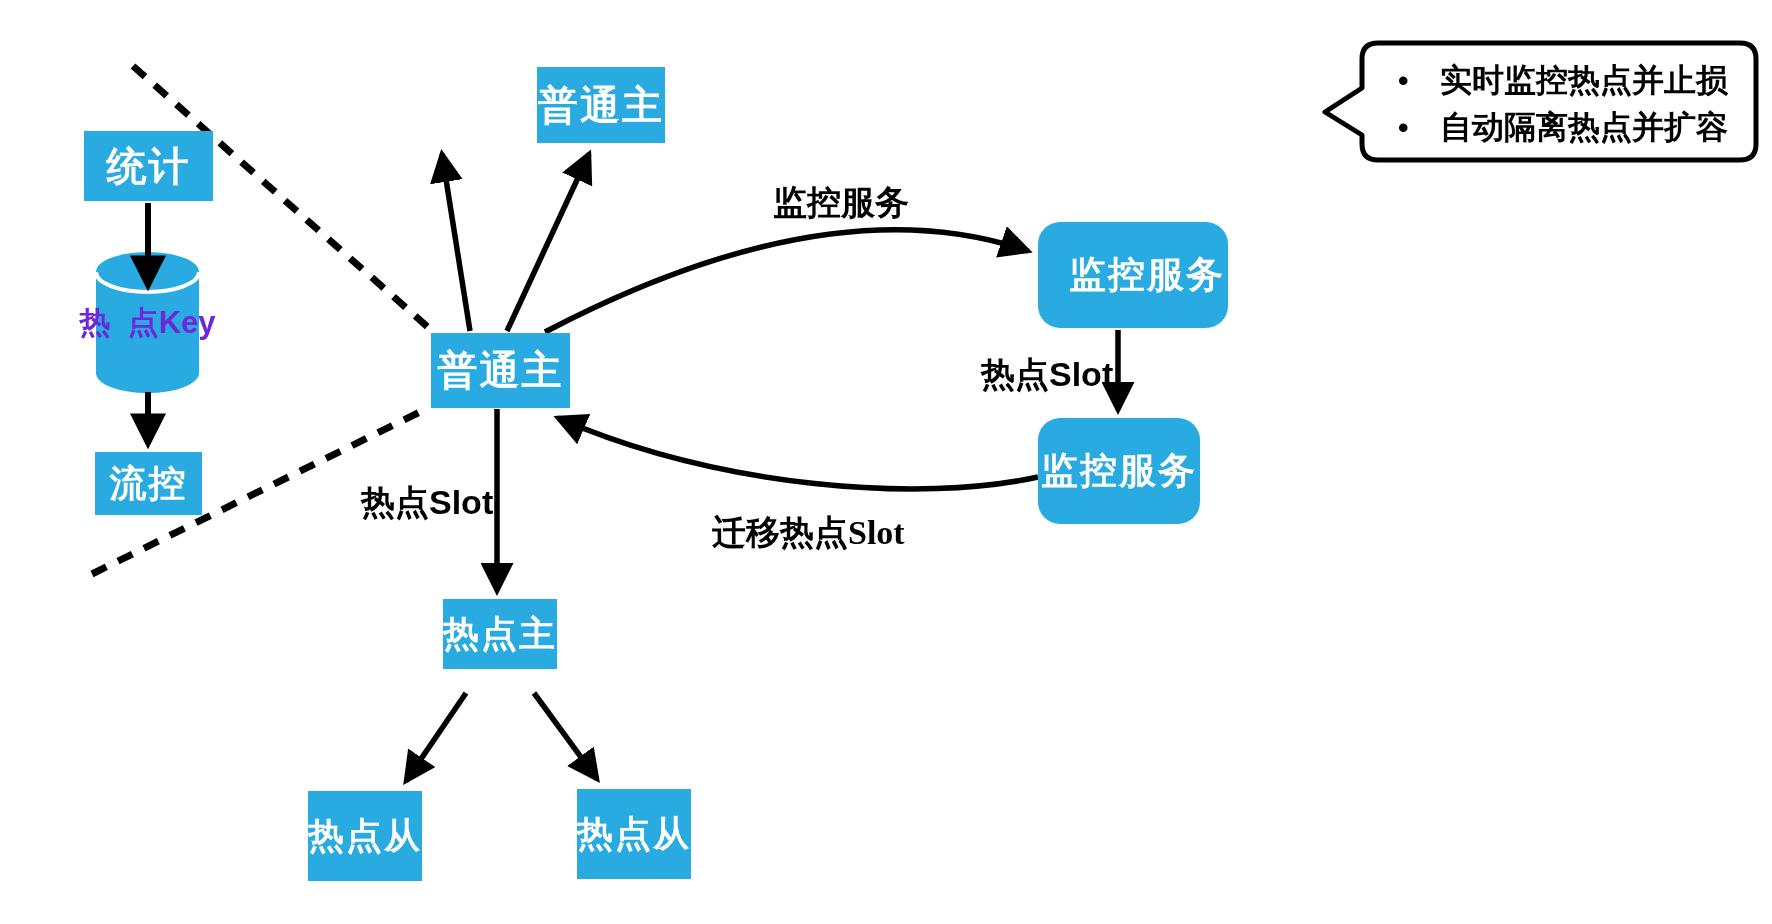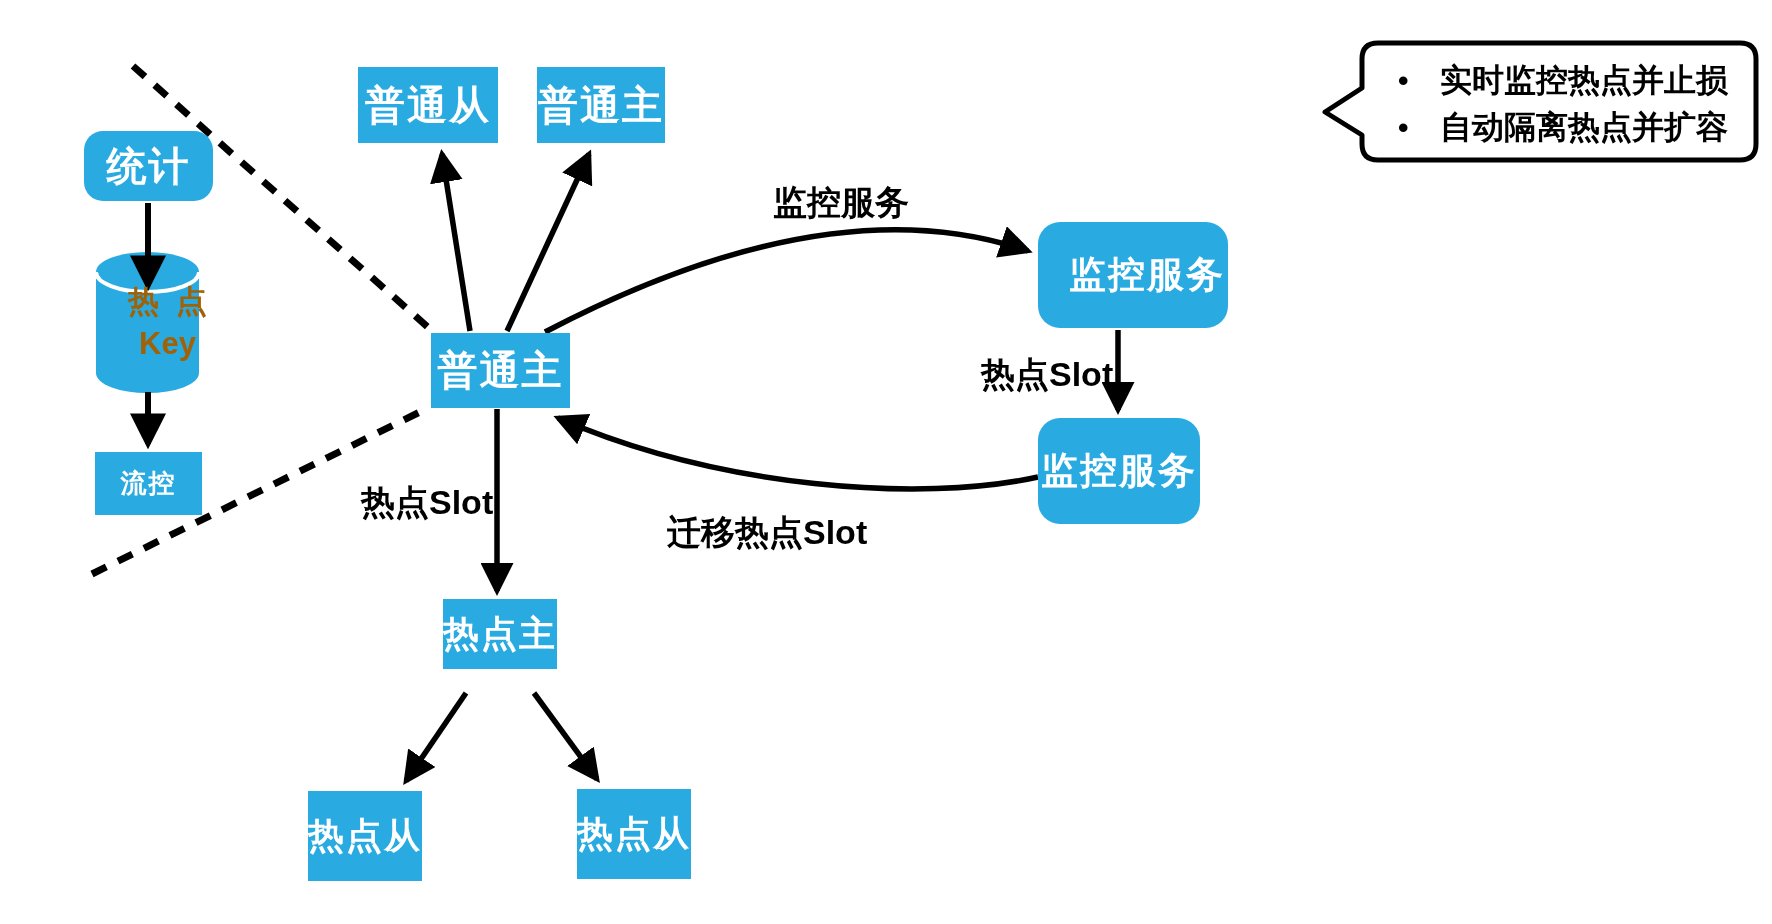--- a/index.html
+++ b/index.html
@@ -101,7 +101,6 @@
 
   <div class="node" id="n-stats">统计</div>
   <div class="node" id="n-flow">流控</div>
-  <div class="node" id="n-ns-top">普通从</div>
   <div class="node" id="n-nm-top">普通主</div>
   <div class="node" id="n-nm-center">普通主</div>
   <div class="node rounded" id="n-monitor">监控服务</div>

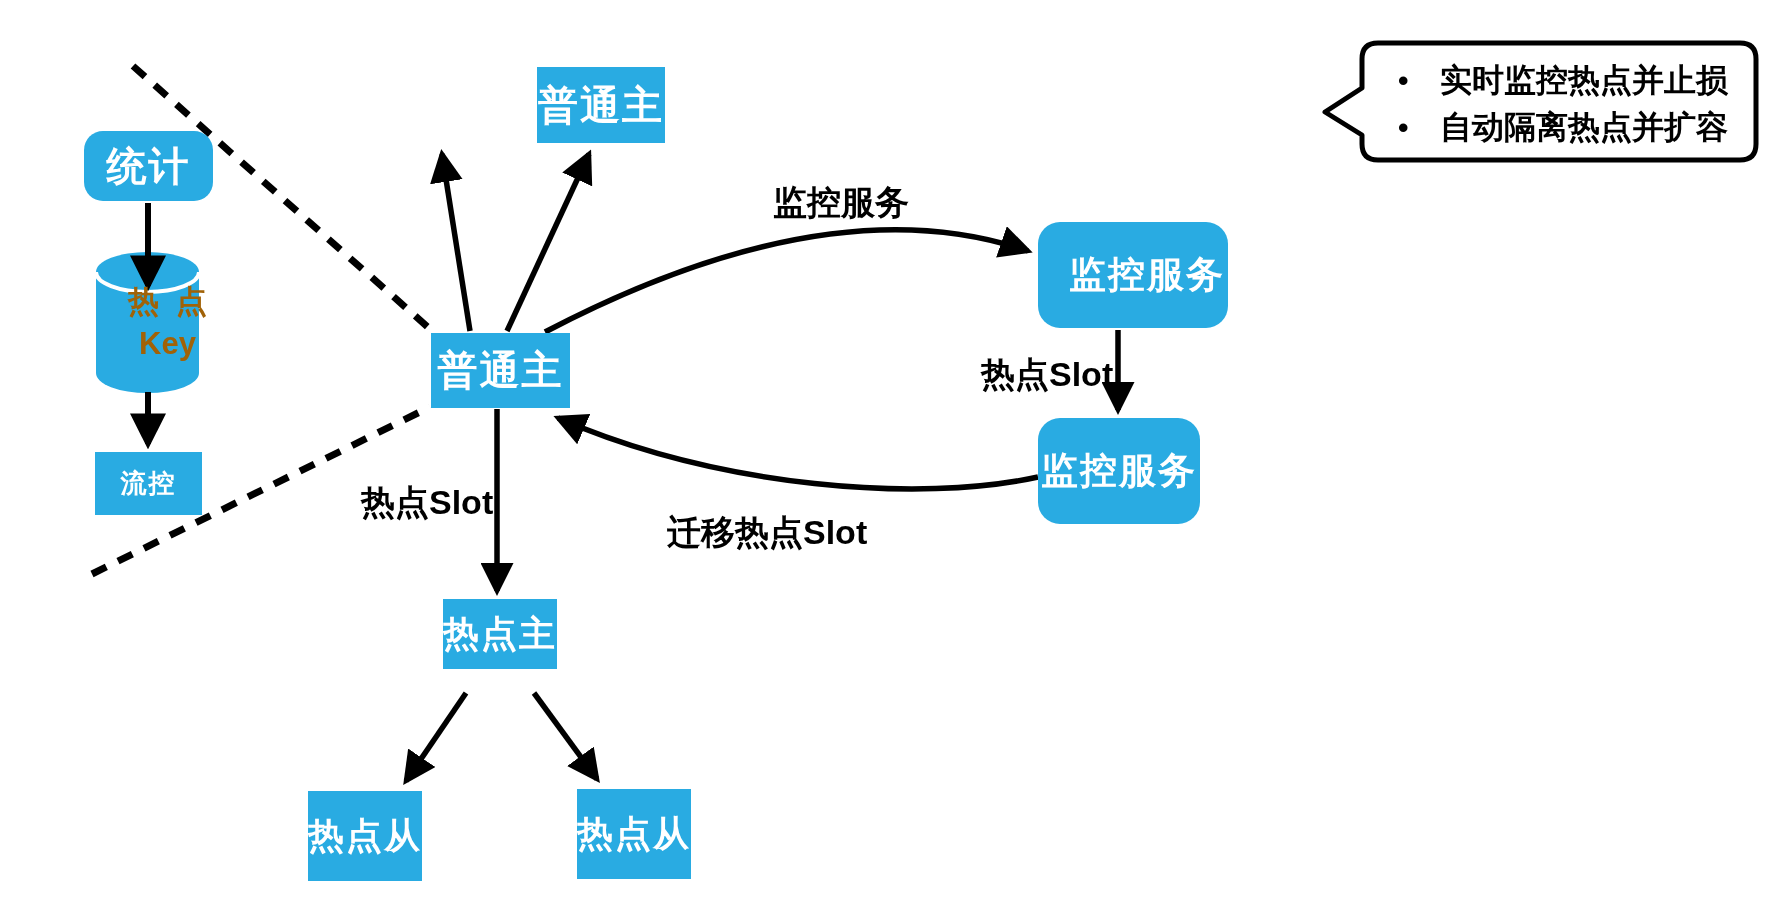--- a/index.html
+++ b/index.html
@@ -25,7 +25,7 @@
     white-space:nowrap;
   }
   .rounded{border-radius:22px;}
-  #n-stats      {left:84px;  top:131px; width:129px; height:70px;  font-size:40px;border-radius:19px;}
+  #n-stats      {left:84px;  top:131px; width:129px; height:70px;  font-size:40px;}
   #n-flow       {left:95px;  top:452px; width:107px; height:63px;  font-size:26px;}
   #n-ns-top     {left:358px; top:67px;  width:140px; height:76px;  font-size:40px;}
   #n-nm-top     {left:537px; top:67px;  width:128px; height:76px;  font-size:40px;}

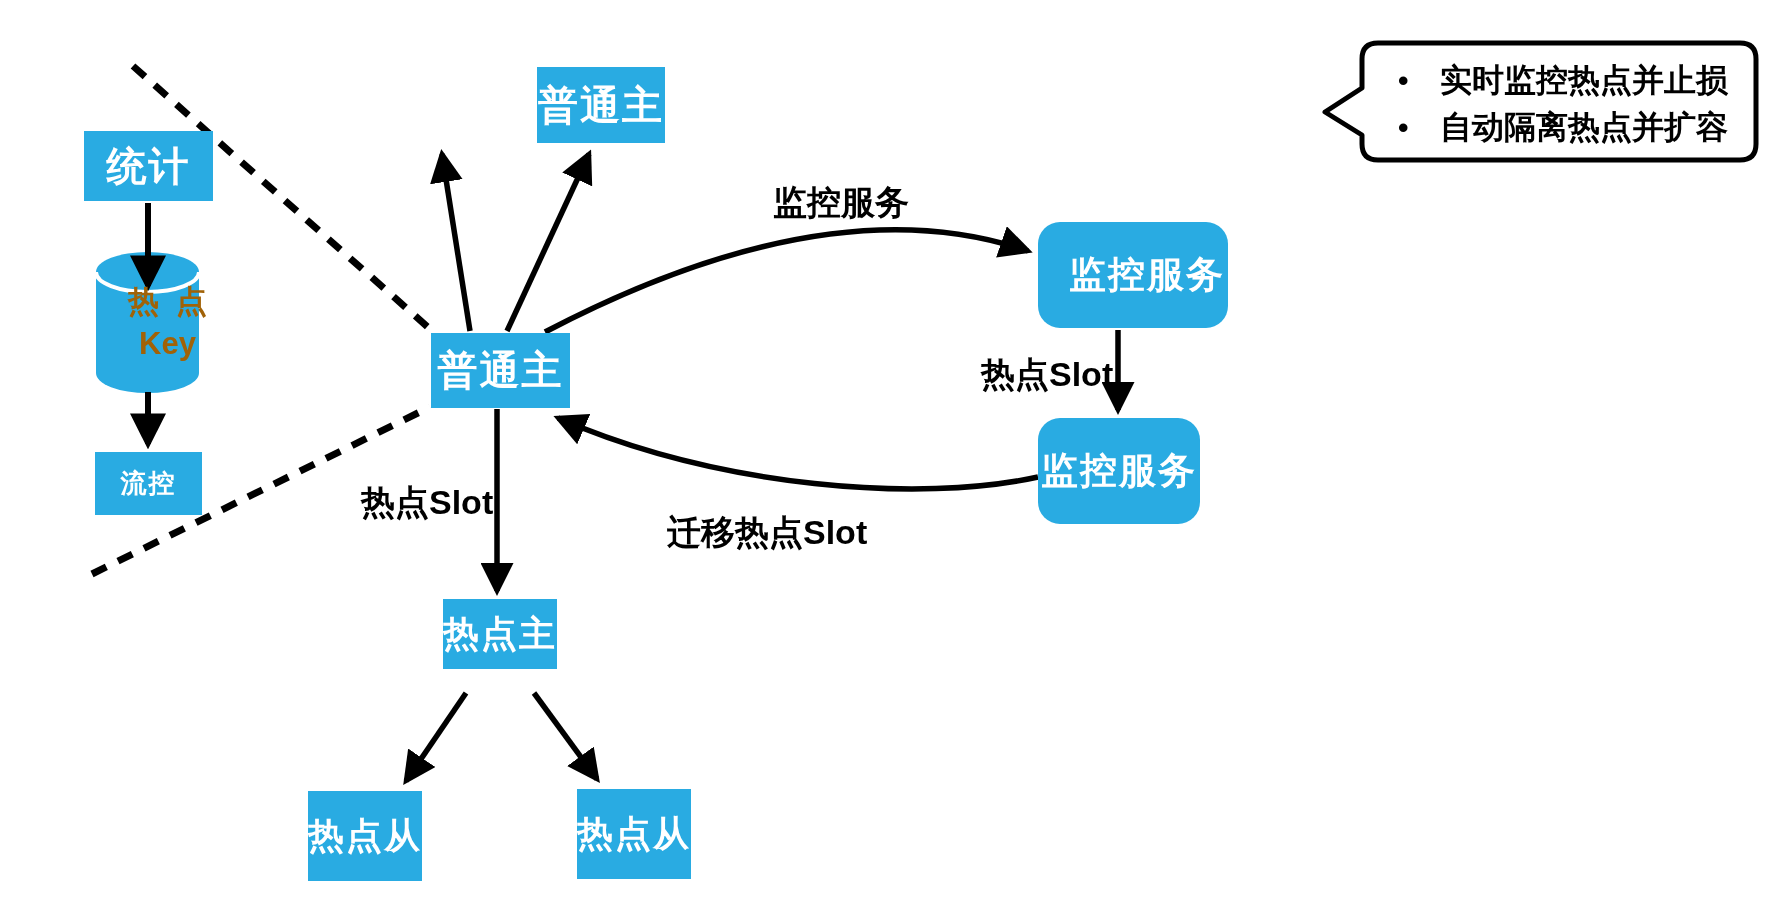--- a/index.html
+++ b/index.html
@@ -38,10 +38,9 @@
 
   .cyl-text{
     position:absolute;left:96px;top:268px;width:103px;height:110px;
-    color:#a16207;font-weight:bold;font-size:31px;line-height:42px;
-    display:flex;flex-direction:column;align-items:center;justify-content:center;
+    color:#6d28d9;font-weight:bold;font-size:31px;line-height:42px;
+    display:flex;flex-direction:row;align-items:center;justify-content:center;
     white-space:pre;
-    padding-left:20px;
   }
   .edge-label{
     position:absolute;

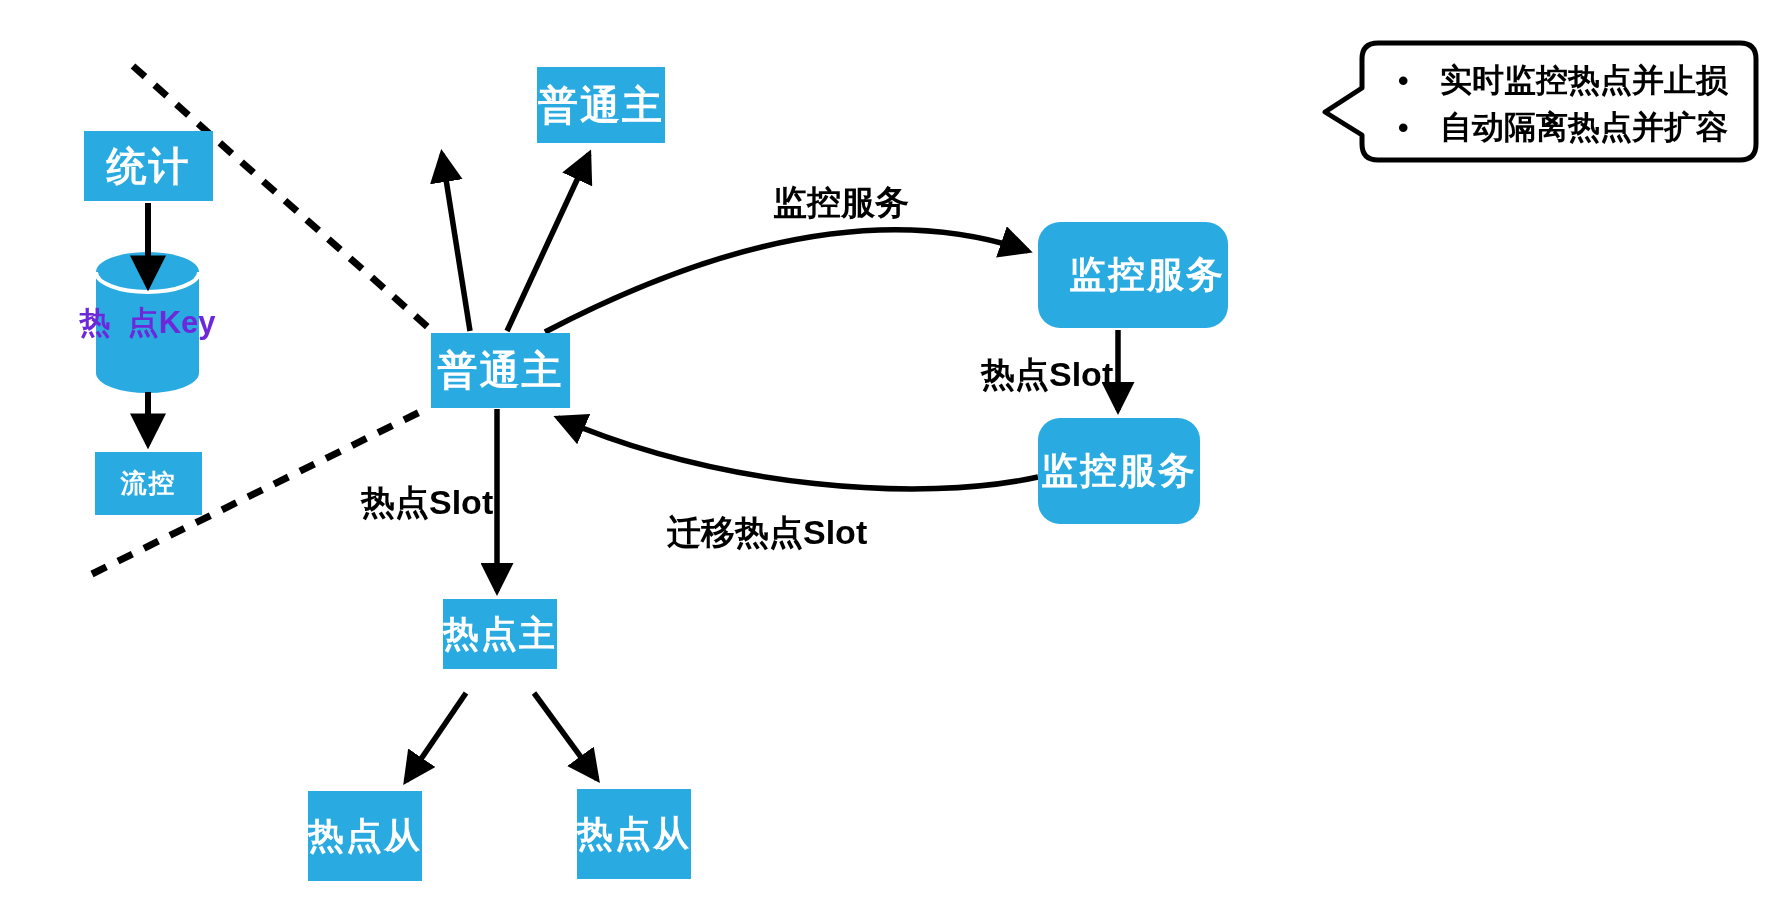--- a/index.html
+++ b/index.html
@@ -26,7 +26,7 @@
   }
   .rounded{border-radius:22px;}
   #n-stats      {left:84px;  top:131px; width:129px; height:70px;  font-size:40px;}
-  #n-flow       {left:95px;  top:452px; width:107px; height:63px;  font-size:26px;}
+  #n-flow       {left:95px;  top:452px; width:107px; height:63px;  font-size:37px;}
   #n-ns-top     {left:358px; top:67px;  width:140px; height:76px;  font-size:40px;}
   #n-nm-top     {left:537px; top:67px;  width:128px; height:76px;  font-size:40px;}
   #n-nm-center  {left:431px; top:333px; width:139px; height:75px;  font-size:40px;}

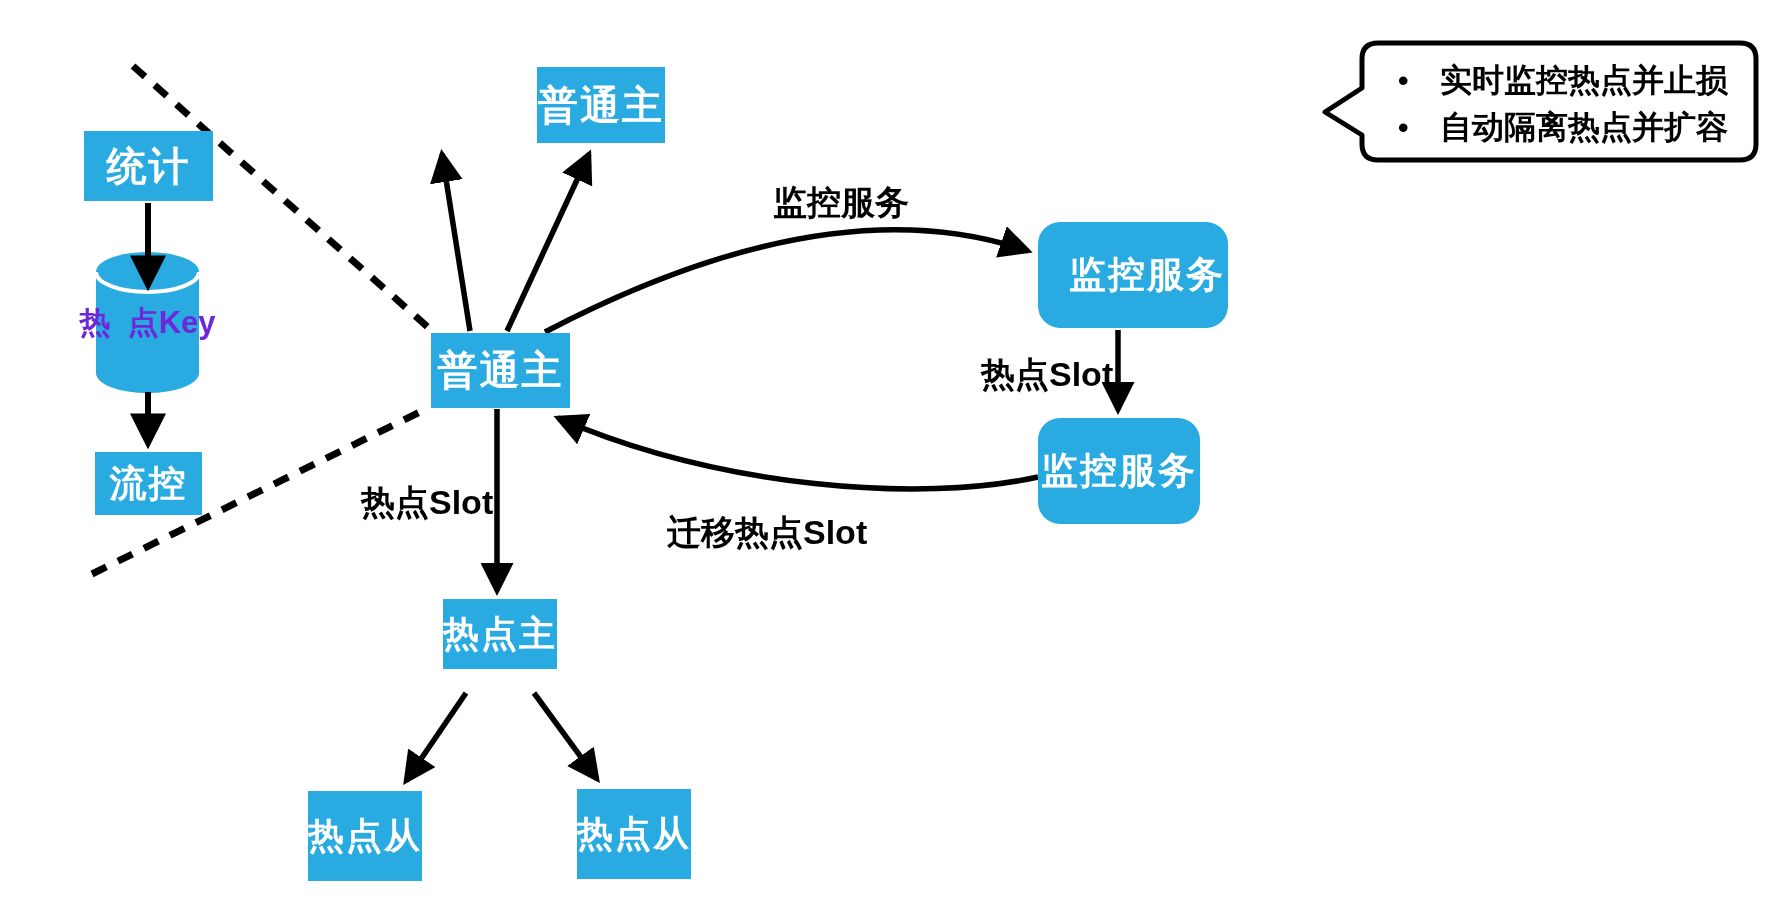--- a/index.html
+++ b/index.html
@@ -51,7 +51,7 @@
   }
   #l-query   {left:773px; top:180px;}
   #l-slot-r  {left:981px; top:352px;}
-  #l-migrate {left:667px; top:510px;}
+  #l-migrate {left:712px; top:510px;font-family:Liberation Serif, serif;}
   #l-slot-l  {left:361px; top:480px;}
 
   .callout-text{

